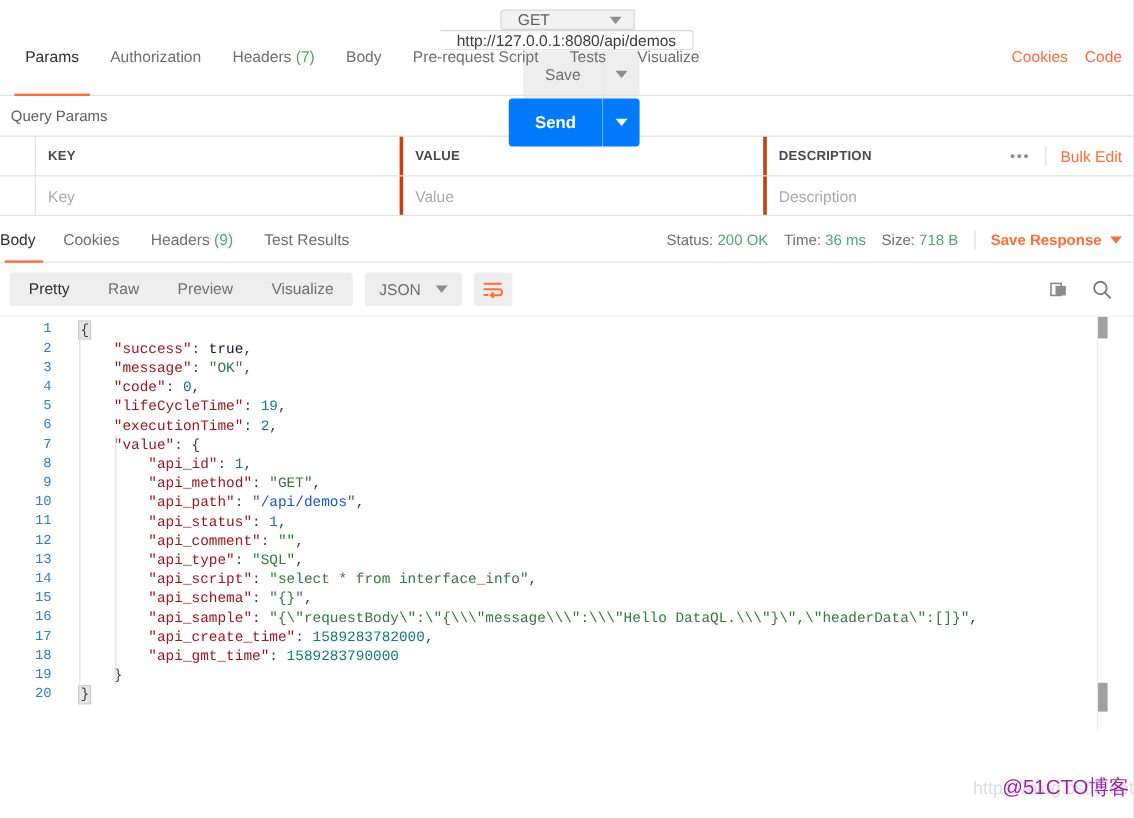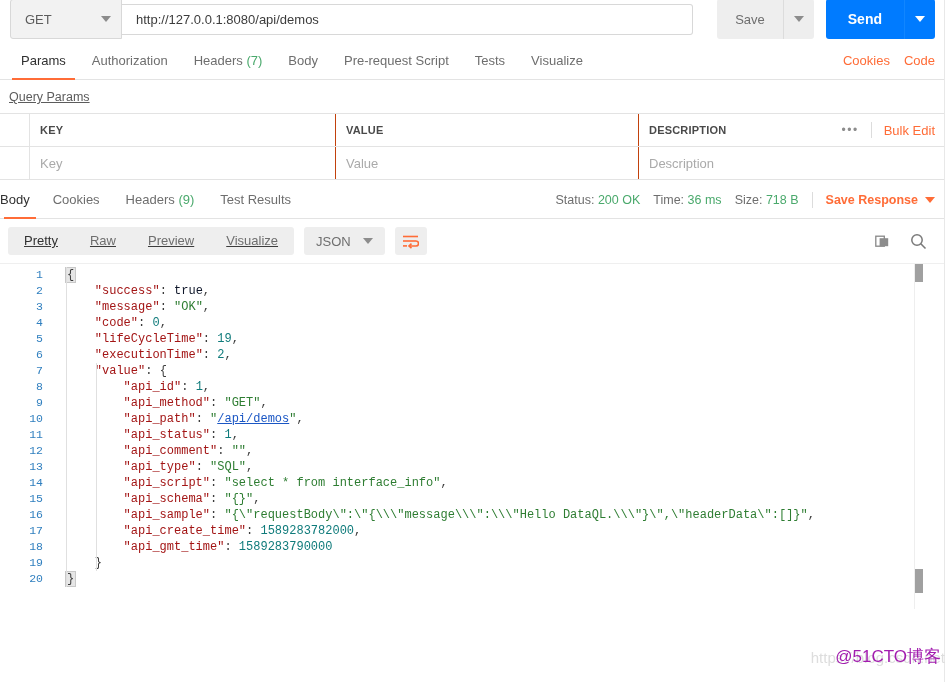--- a/index.html
+++ b/index.html
@@ -25,6 +25,7 @@
     height: 40px;
     box-sizing: border-box;
     background: #fff;
+    flex-direction: column;
   }
   .method-select {
     width: 112px;

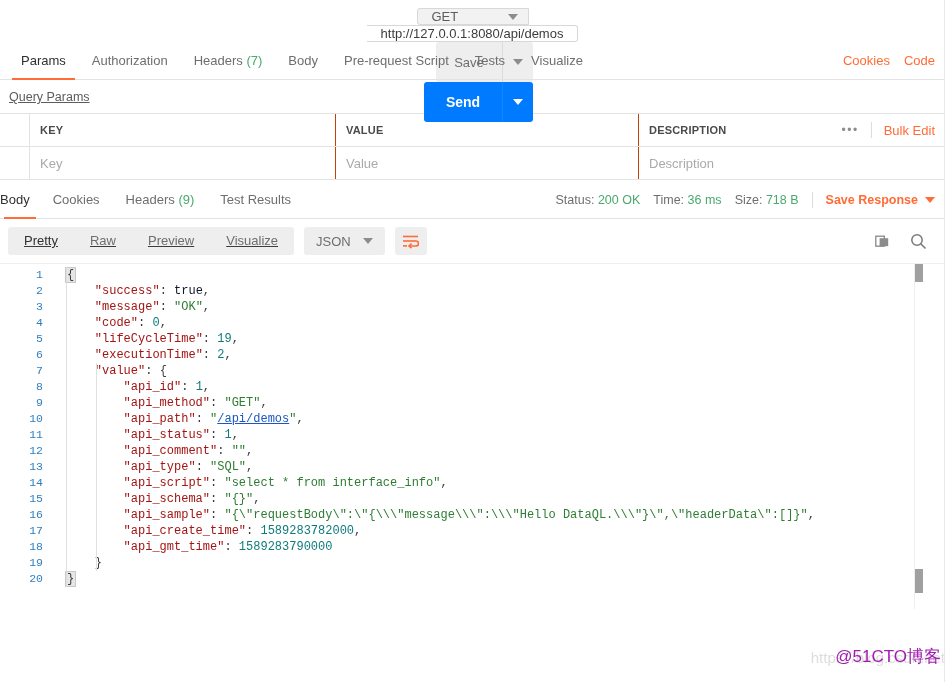--- a/index.html
+++ b/index.html
@@ -117,7 +117,6 @@
   
   .req-tabs {
     display: flex;
-    align-items: flex-end;
     border-bottom: 1px solid #e3e3e3;
     height: 40px;
     padding: 0 10px 0 8px;

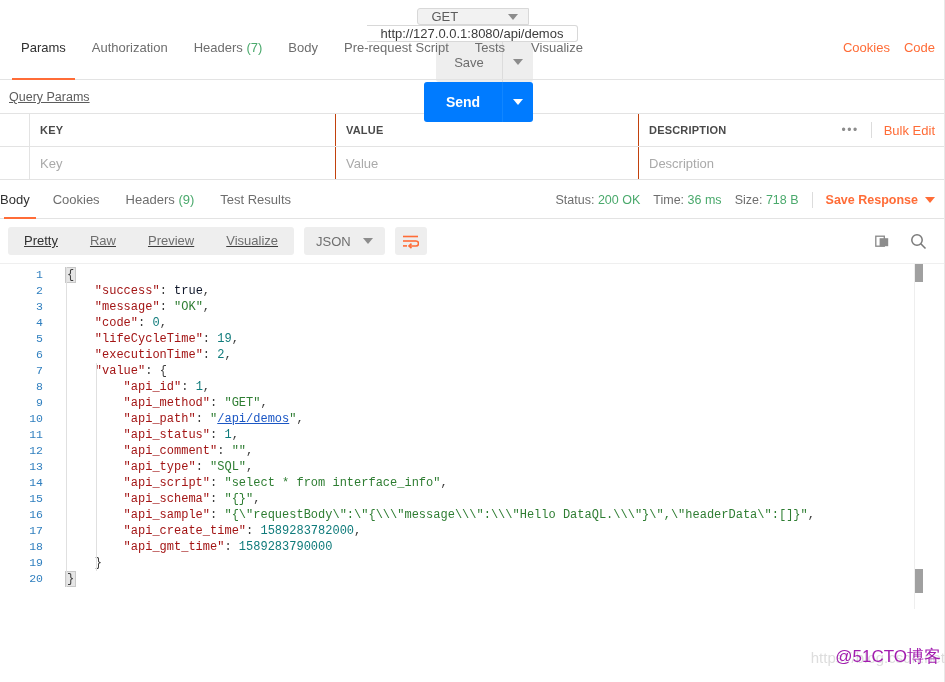--- a/index.html
+++ b/index.html
@@ -157,7 +157,6 @@
     font-size: 12.5px;
     color: #5c5c5c;
     padding: 10px 0 9px 9px;
-    text-decoration: underline;
   }
   .pm-table {
     border-top: 1px solid #e3e3e3;

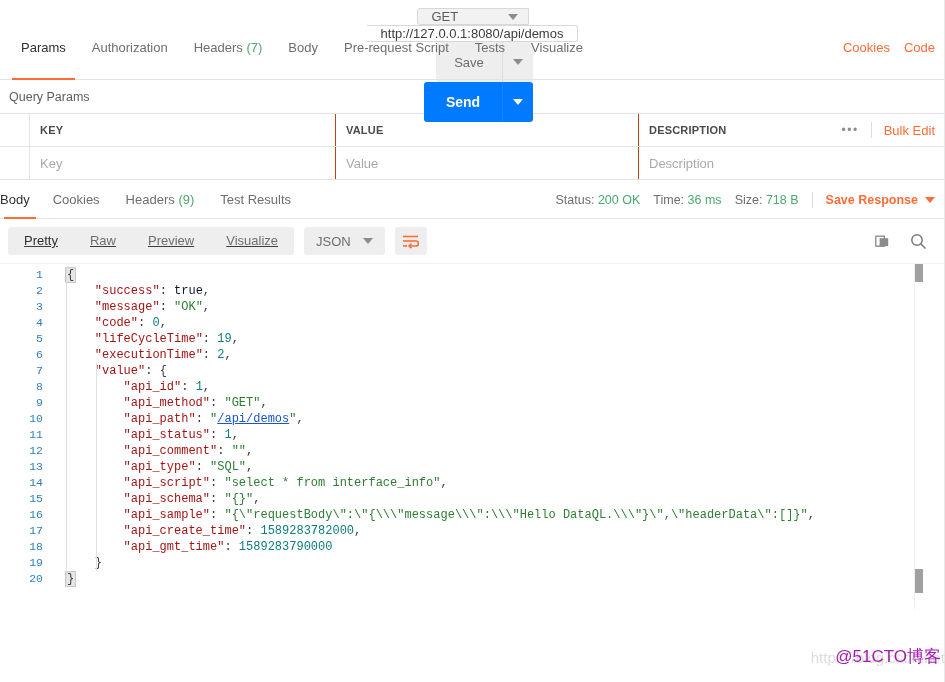--- a/index.html
+++ b/index.html
@@ -174,7 +174,7 @@
     flex: none;
   }
   .pm-cell {
-    border-right: 1px solid #c2410c;
+    border-right: 3px solid #c2410c;
     display: flex;
     align-items: center;
     padding-left: 10px;

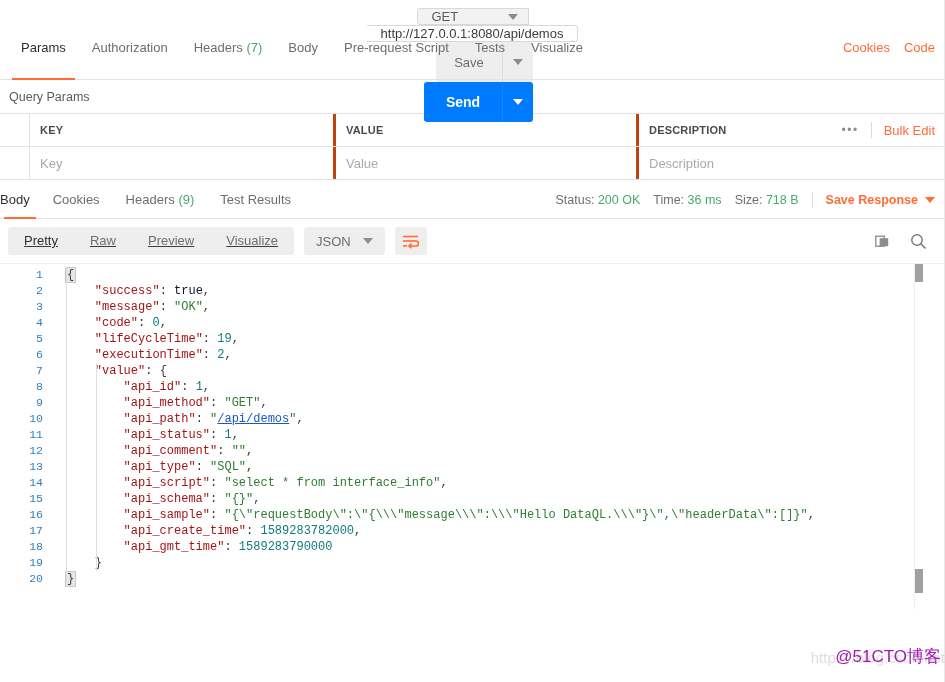--- a/index.html
+++ b/index.html
@@ -250,7 +250,6 @@
     display: flex;
     height: 28px;
     align-items: center;
-    text-decoration: underline;
   }
   .seg .opt {
     font-size: 13px;

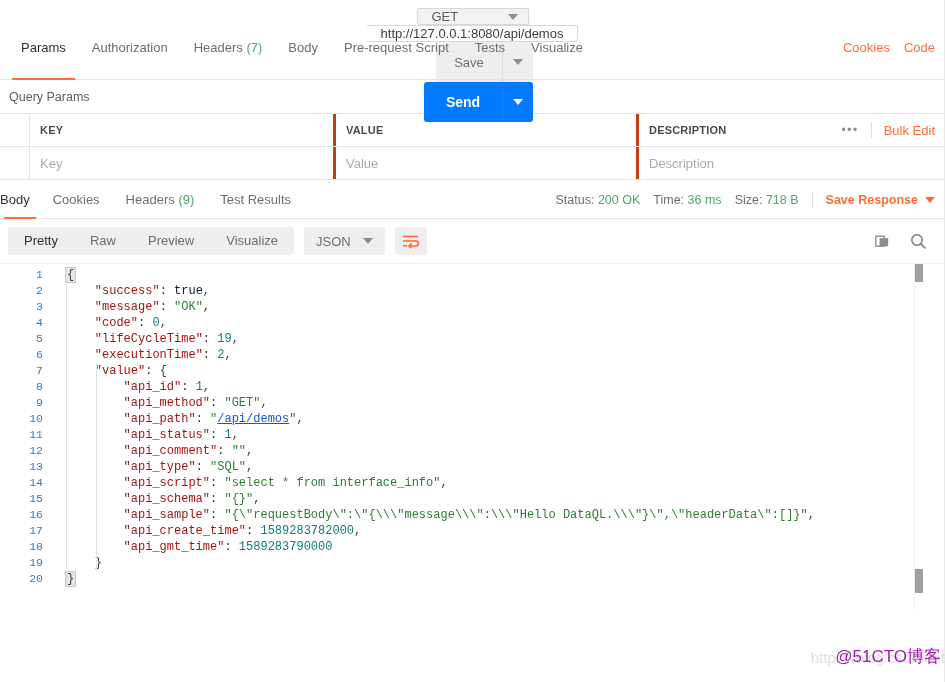--- a/index.html
+++ b/index.html
@@ -336,7 +336,7 @@
   .n { color: #0f7b7b; }
   .b { color: #0f172a; }
   .p { color: #3c3c3c; }
-  .lnk { color: #1a56c4; text-decoration: underline; }
+  .lnk { color: #1a56c4; }
 
   
   .vscroll {

